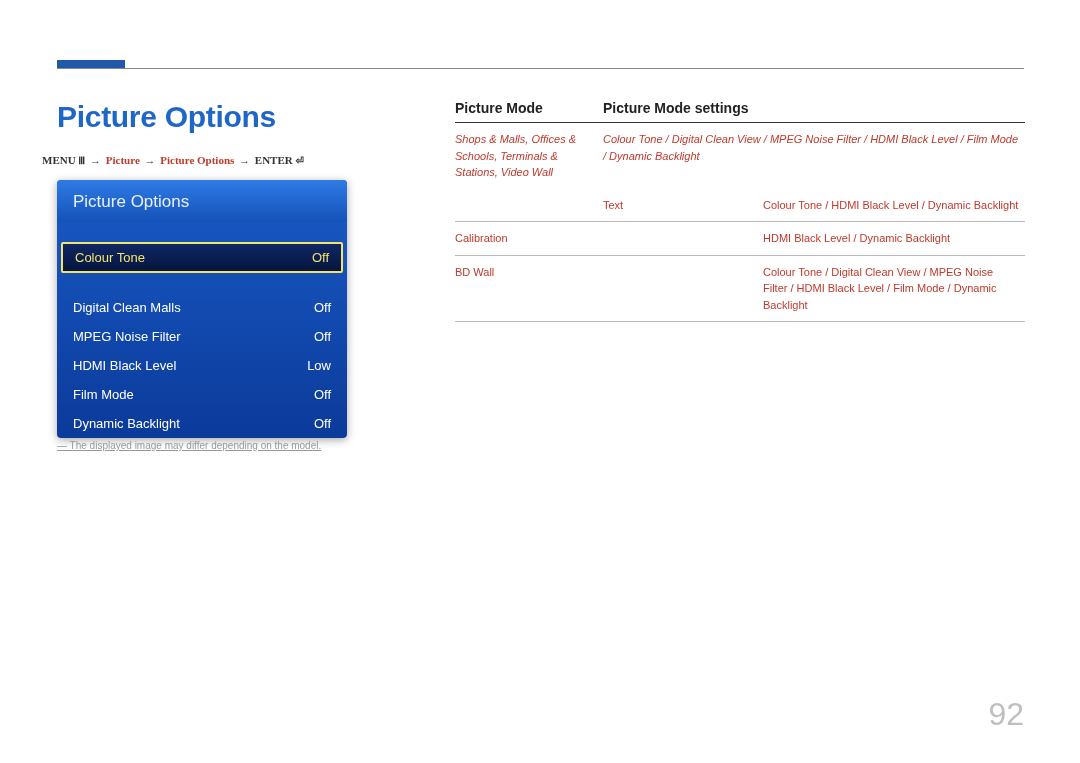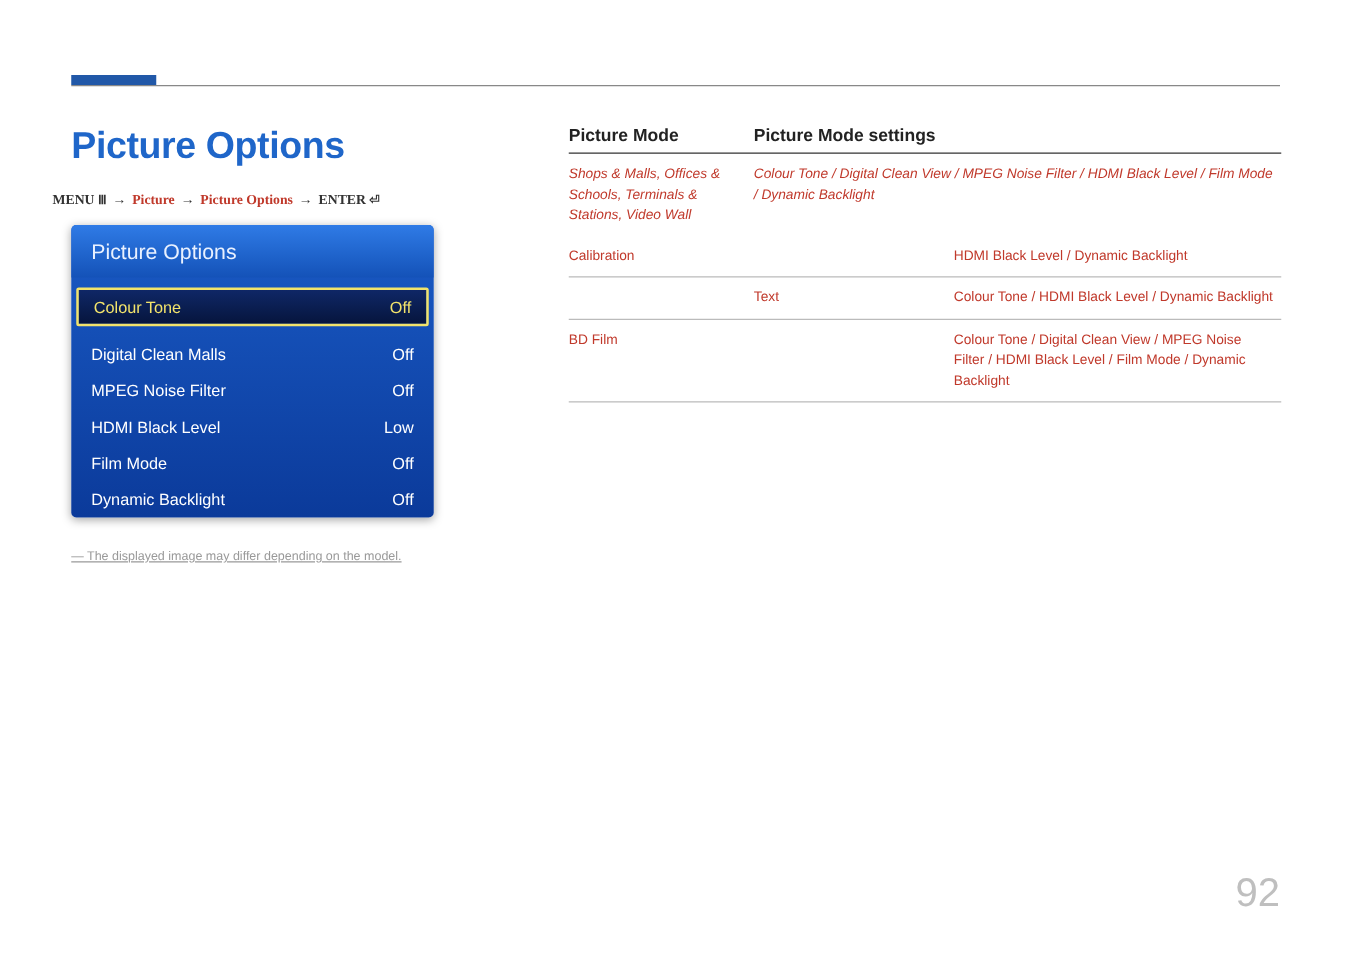--- a/index.html
+++ b/index.html
@@ -205,14 +205,14 @@
         <div class="col-adj red">Colour Tone / Digital Clean View / MPEG Noise Filter / HDMI Black Level / Film Mode / Dynamic Backlight</div>
       </div>
       <div class="rtable-row">
+        <div class="col-mode red"></div>
+        <div class="col-settings red">Text</div>
+        <div class="col-adj red">Colour Tone / HDMI Black Level / Dynamic Backlight</div>
+      </div>
+      <div class="rtable-row">
         <div class="col-mode red">Calibration</div>
         <div class="col-settings red"></div>
         <div class="col-adj red">HDMI Black Level / Dynamic Backlight</div>
-      </div>
-      <div class="rtable-row">
-        <div class="col-mode red"></div>
-        <div class="col-settings red">Text</div>
-        <div class="col-adj red">Colour Tone / HDMI Black Level / Dynamic Backlight</div>
       </div>
       <div class="rtable-row">
         <div class="col-mode red">BD Film</div>

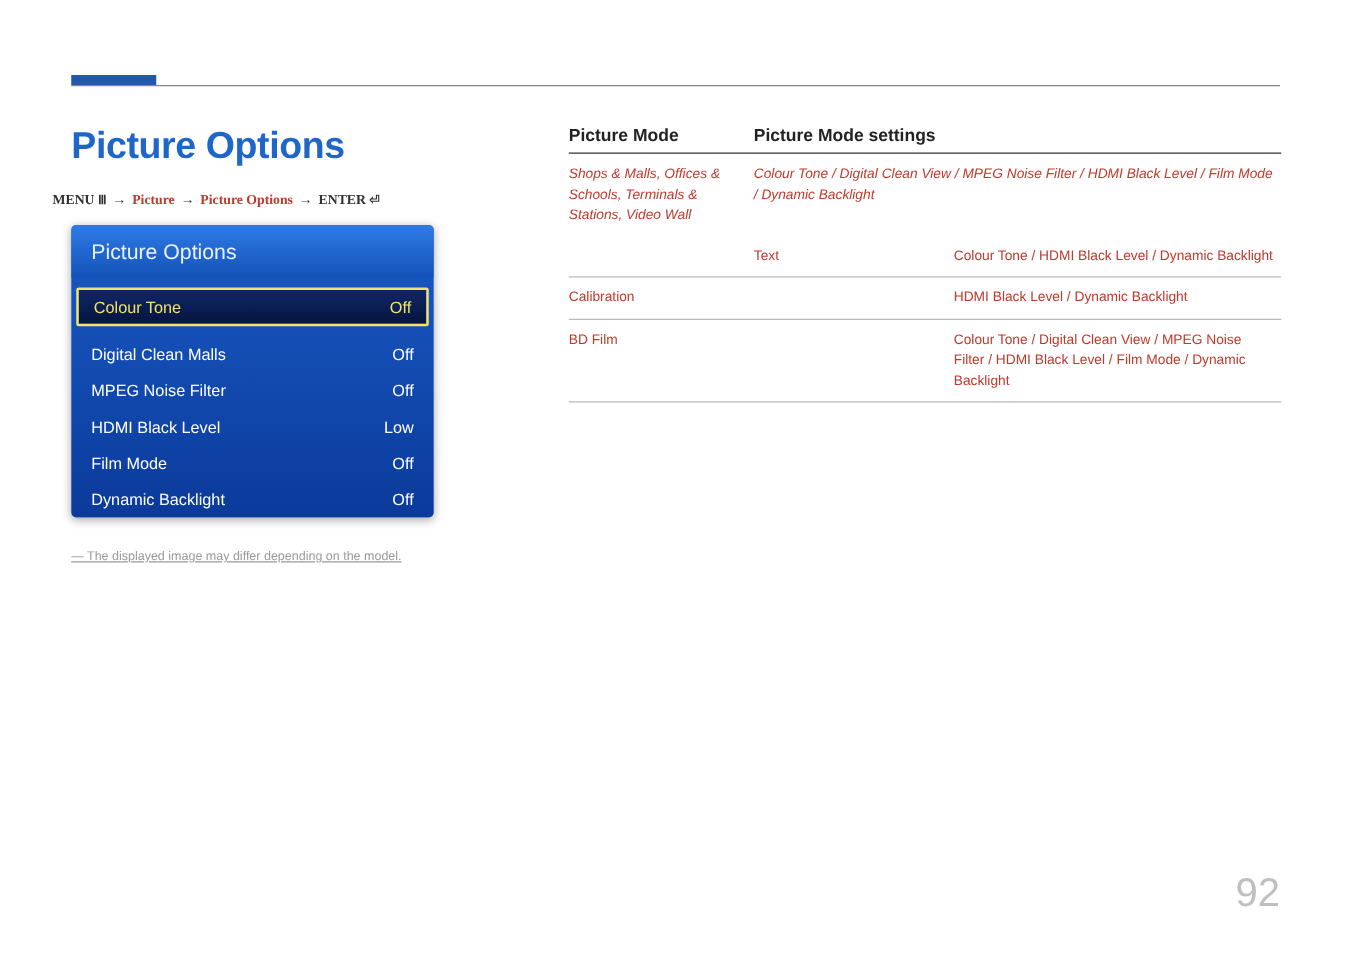--- a/index.html
+++ b/index.html
@@ -77,7 +77,7 @@
     background: linear-gradient(#0f2766, #06153d);
     border: 2px solid #f2e36b;
     border-radius: 2px;
-    margin: 8px 4px;
+    margin: 20px 4px;
     padding: 6px 12px;
     color: #f2e36b;
   }

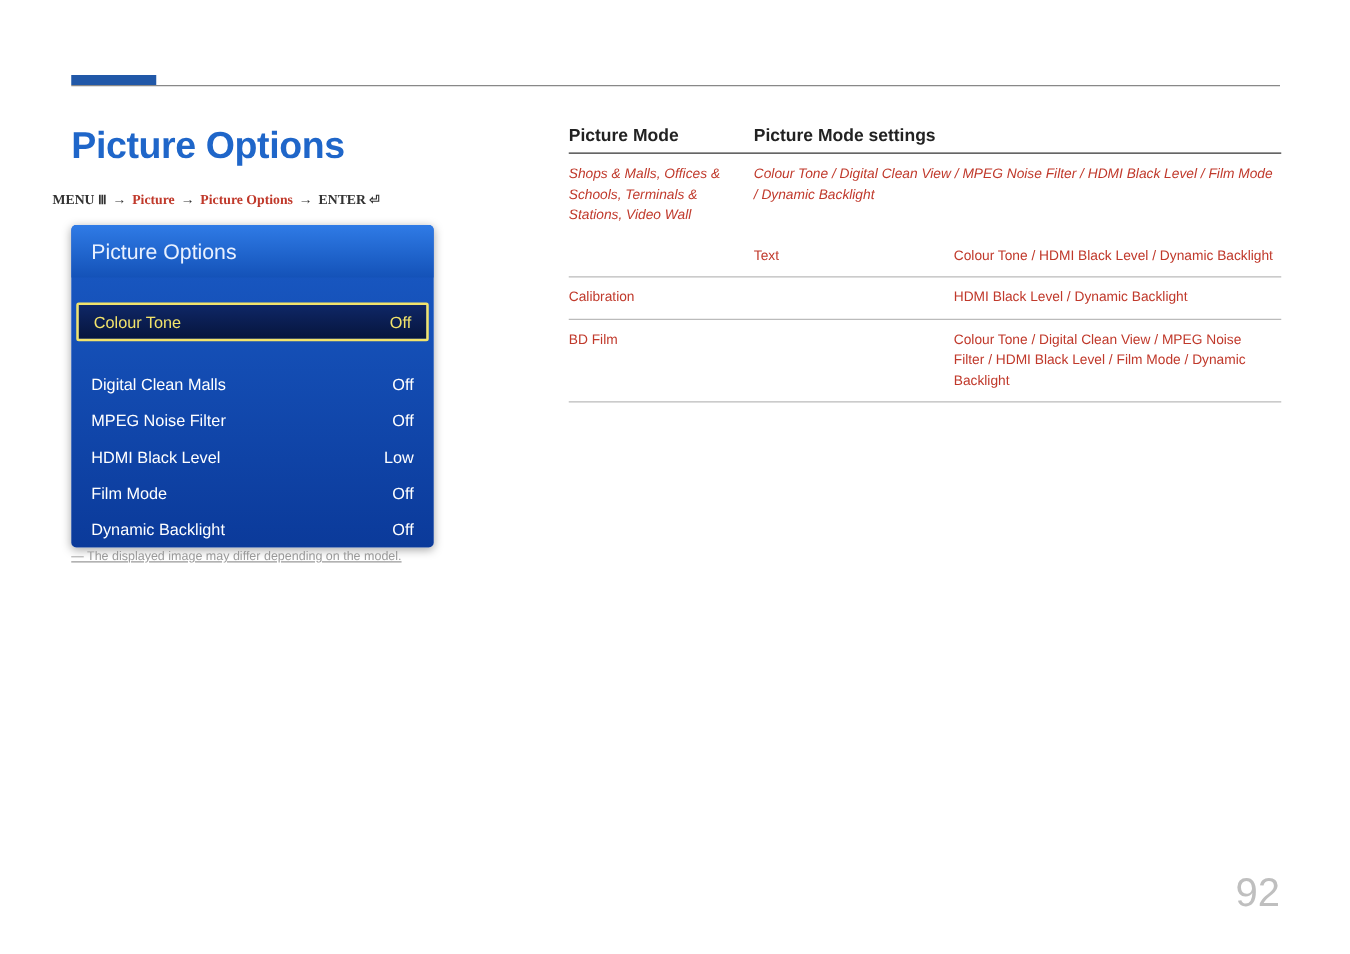--- a/index.html
+++ b/index.html
@@ -215,7 +215,7 @@
         <div class="col-adj red">HDMI Black Level / Dynamic Backlight</div>
       </div>
       <div class="rtable-row">
-        <div class="col-mode red">BD Film</div>
+        <div class="col-mode red">BD Wall</div>
         <div class="col-settings red"></div>
         <div class="col-adj red">Colour Tone / Digital Clean View / MPEG Noise Filter / HDMI Black Level / Film Mode / Dynamic Backlight</div>
       </div>

